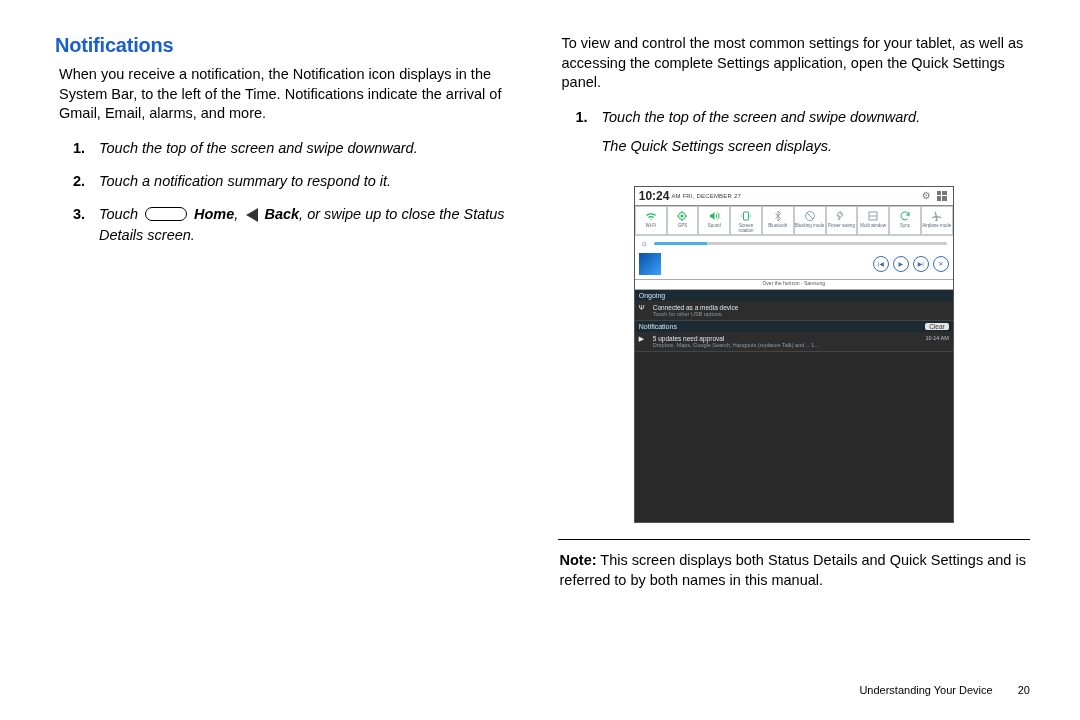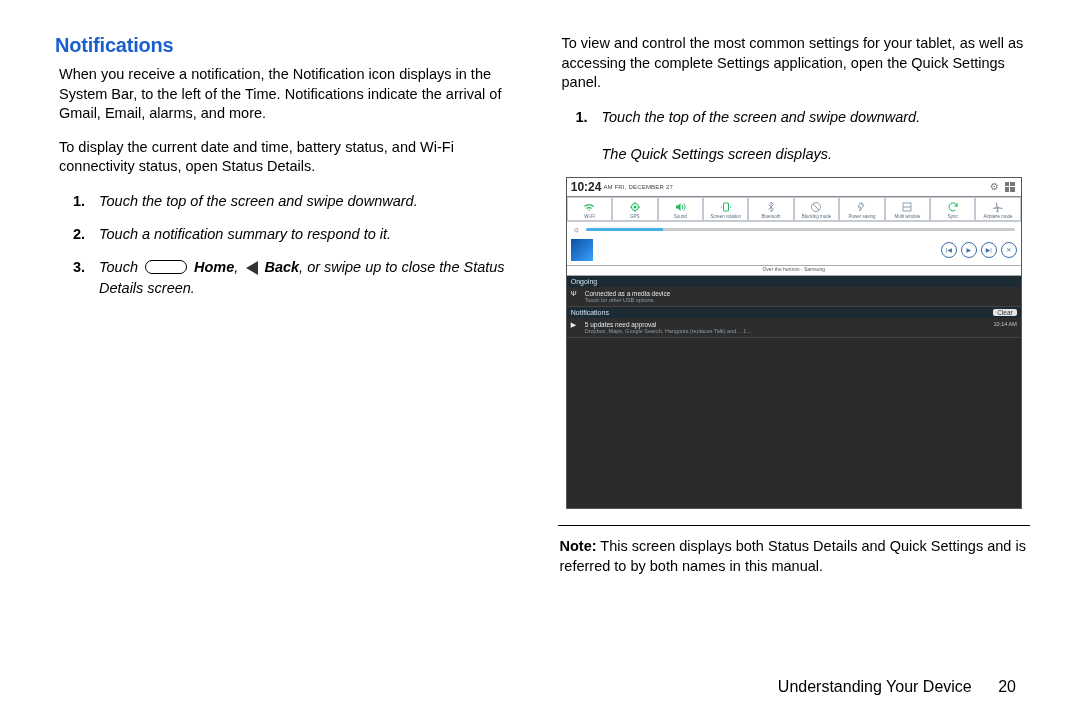--- a/index.html
+++ b/index.html
@@ -85,7 +85,6 @@
     <h2 class="sec">Notifications</h2>
     <p class="body">When you receive a notification, the Notification icon displays in the System Bar, to the left of the Time. Notifications indicate the arrival of Gmail, Email, alarms, and more.</p>
 
-    <p class="body">To display the current date and time, battery status, and Wi-Fi connectivity status, open Status Details.</p>
 
     <ol class="steps">
       <li>

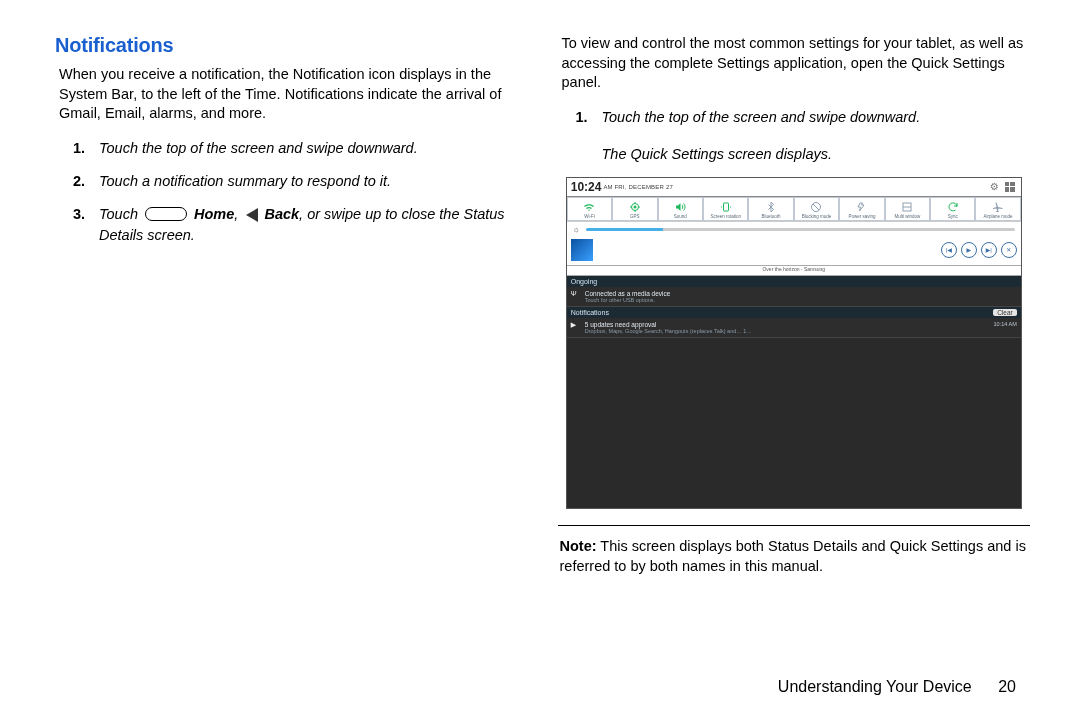--- a/index.html
+++ b/index.html
@@ -27,7 +27,7 @@
   ol.steps li { display: flex; margin-bottom: 12px; line-height: 1.45; gap: 10px; }
   ol.steps li .num { font-weight: 700; min-width: 16px; flex:0 0 16px; }
   ol.steps li .txt { flex: 1; font-style: italic; }
-  ol.steps li .txt .sub { display:block; margin-top:16px; }
+  ol.steps li .txt .sub { display:block; margin-top:8px; }
   .home-pill {
     display: inline-block; border: 1.5px solid #000; border-radius: 10px;
     width: 42px; height: 14px; vertical-align: -2px; margin: 0 3px;

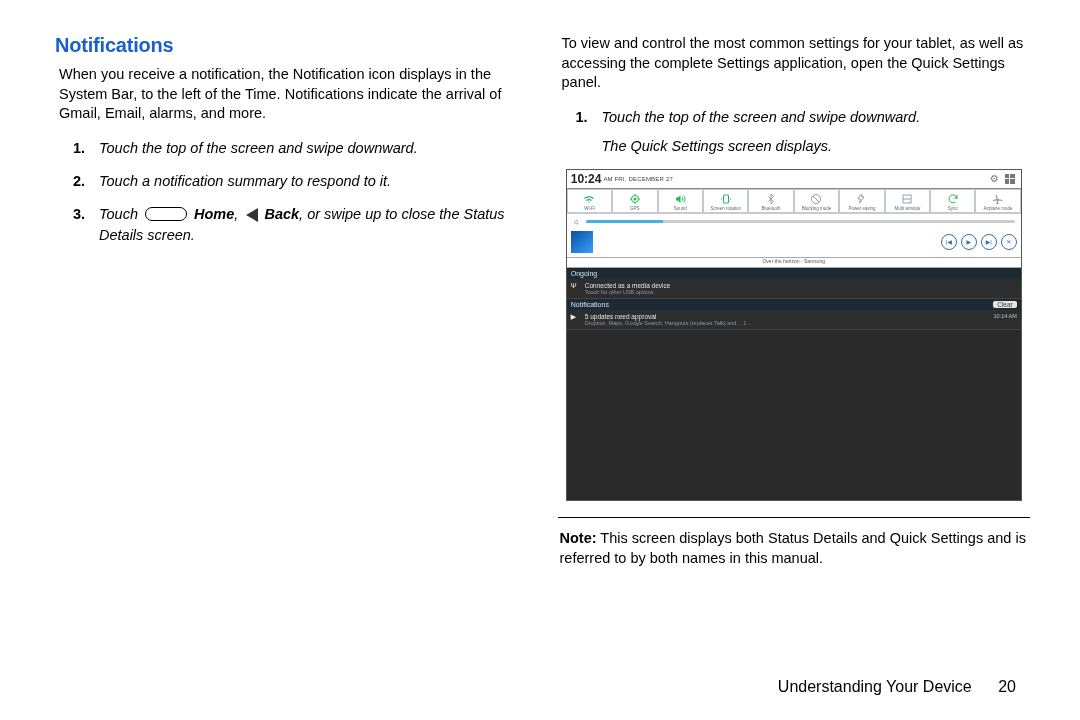--- a/index.html
+++ b/index.html
@@ -41,8 +41,9 @@
   }
   .shot-wrap { margin: 10px 0 16px 0; display:flex; justify-content:center; }
   .shot {
-    width: 456px; border:1px solid #555; background:#2b2b2b;
+    width: 320px; border:1px solid #555; background:#2b2b2b;
     font-family: Arial, sans-serif;
+    margin-top: 17px;
   }
   .sb { background:#fff; display:flex; align-items:center; padding:2px 4px; font-size:8px; border-bottom:1px solid #888;}
   .sb .time { font-size:12px; font-weight:700; color:#222; }

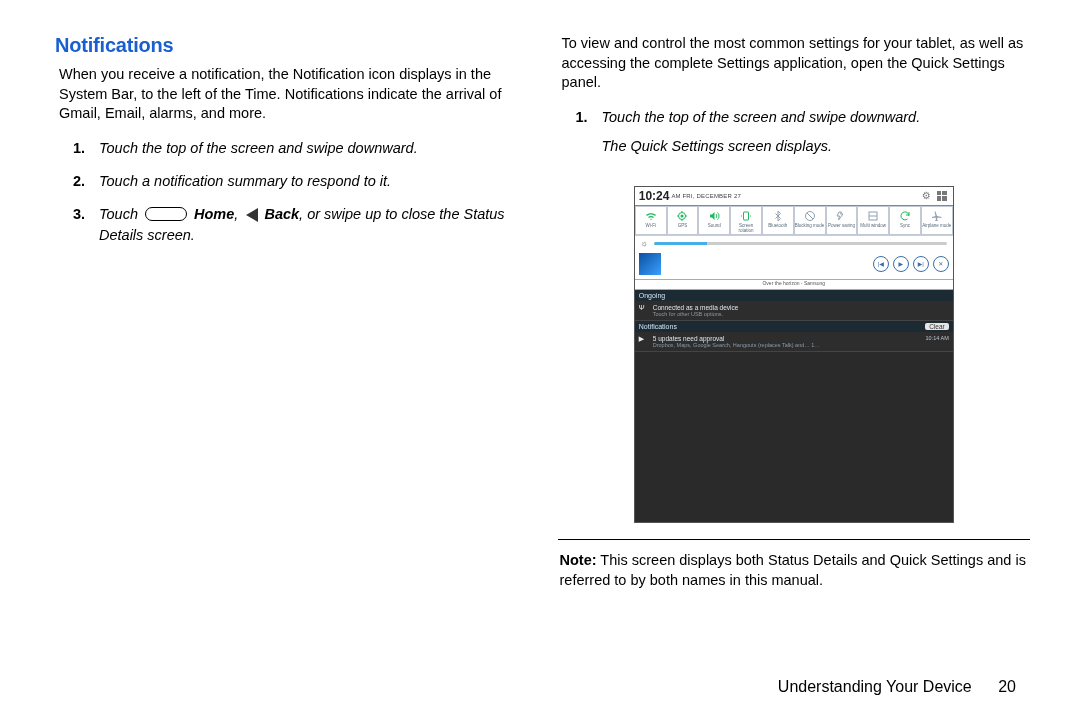--- a/index.html
+++ b/index.html
@@ -74,7 +74,7 @@
   .dark-rest{height:170px;background:#2a2a2a;}
   .hr{border:none;border-top:1px solid #000;margin:8px 0 10px 0;}
   .note{line-height:1.4;padding-left:2px;}
-  .footer{position:absolute;bottom:24px;right:64px;font-size:16px;}
+  .footer{position:absolute;bottom:24px;right:50px;font-size:11px;}
   .footer .pn{display:inline-block;margin-left:22px;}
 </style>
 </head>

